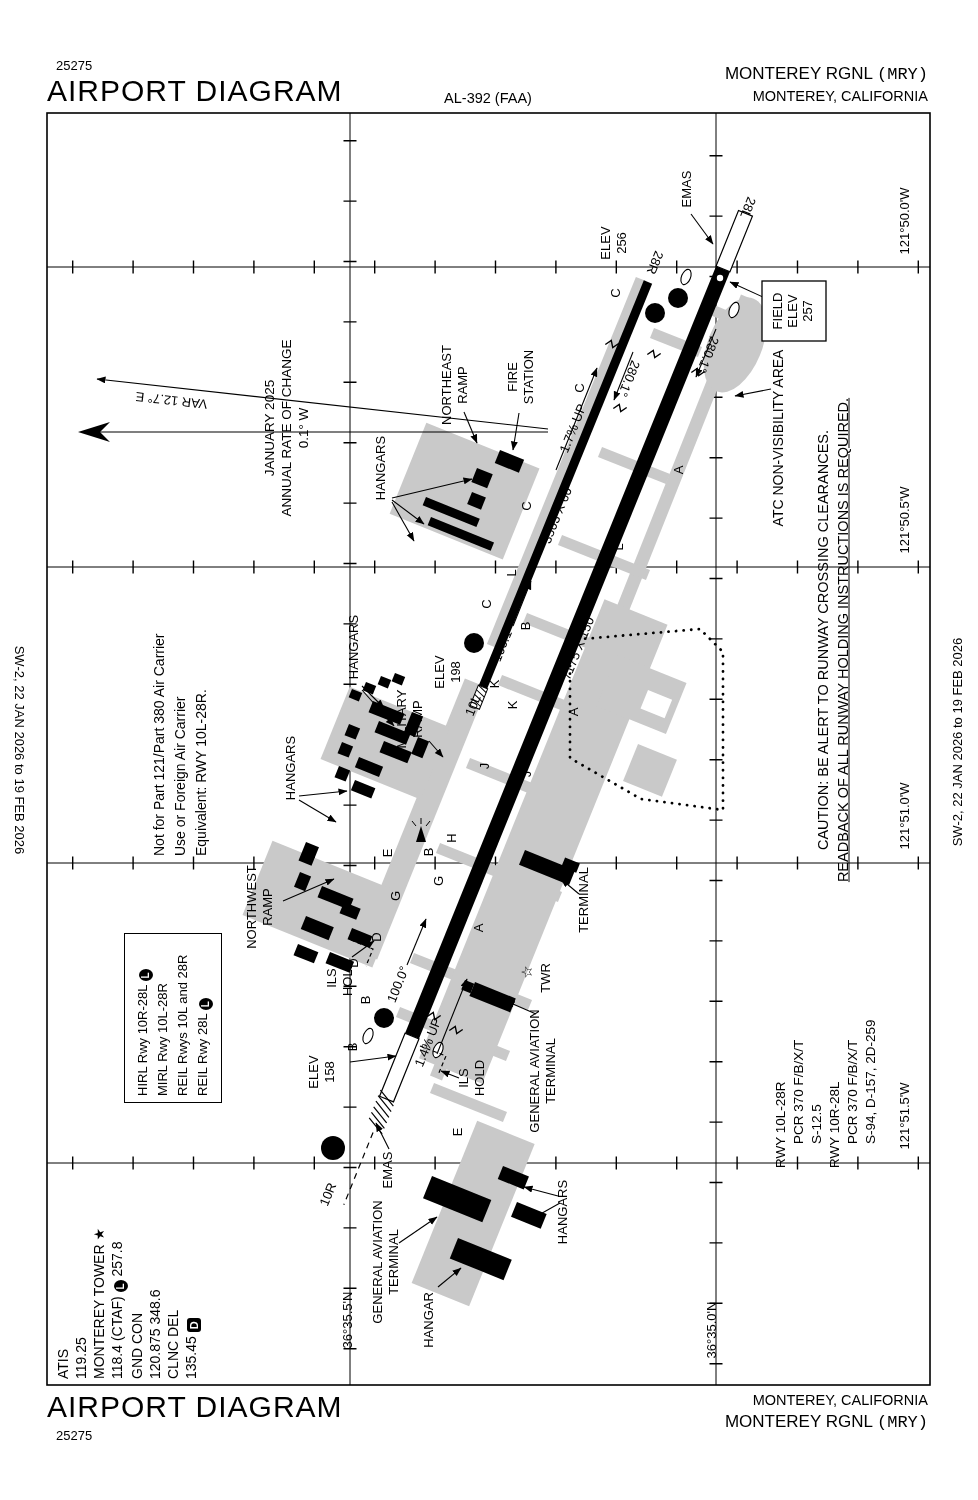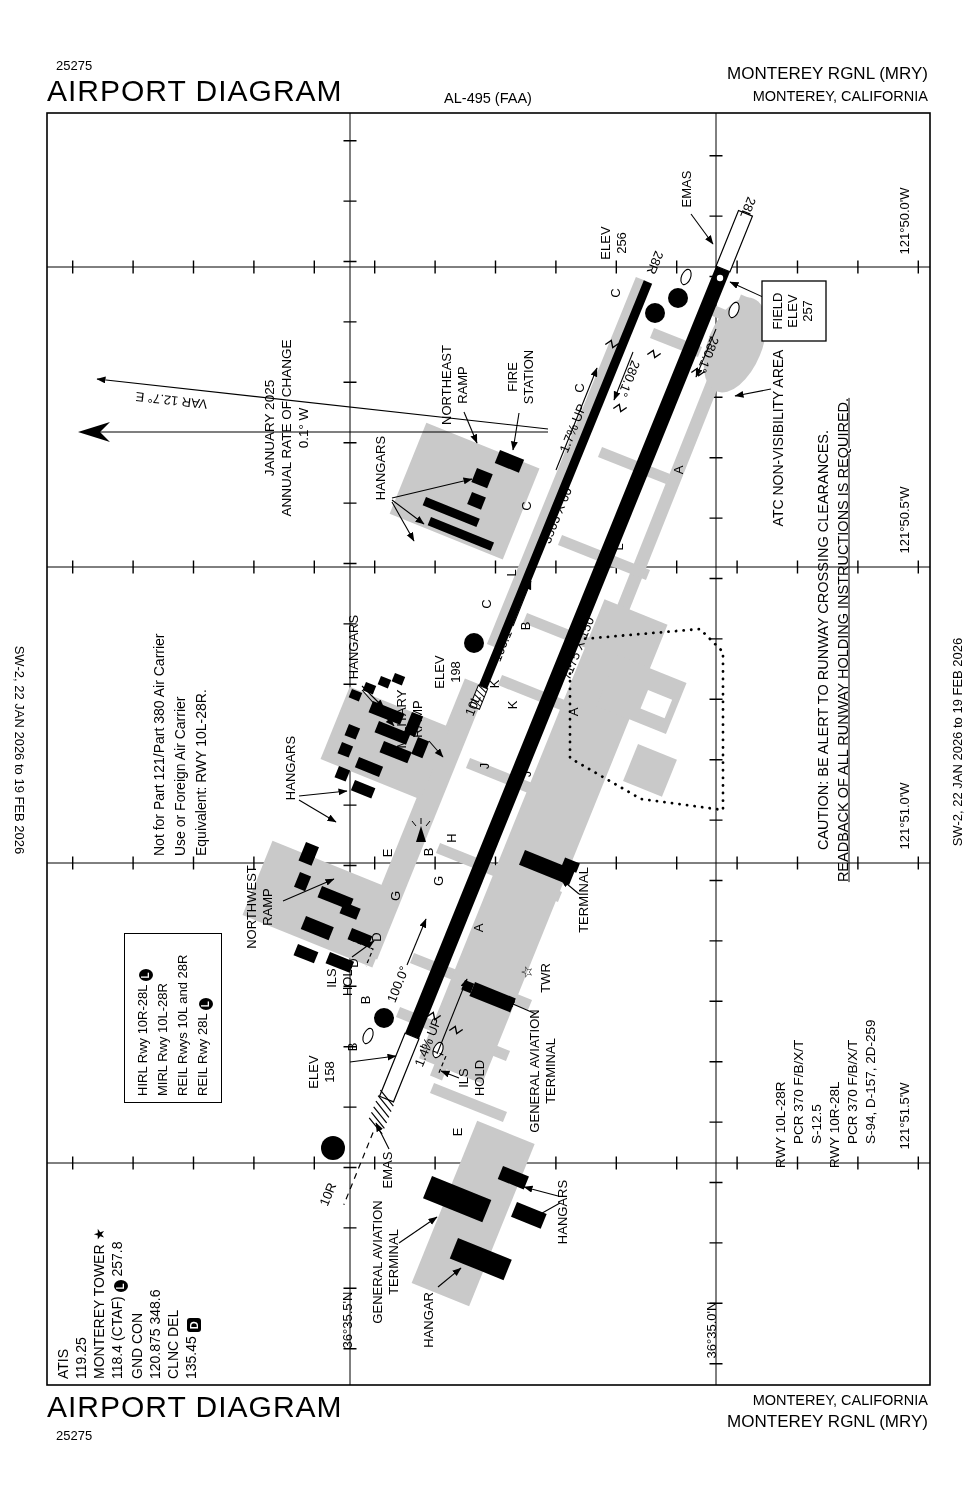--- a/index.html
+++ b/index.html
@@ -7,7 +7,7 @@
   .abs{position:absolute}
   .rb{position:absolute;transform:rotate(-90deg);display:flex;flex-direction:column;justify-content:center}
   .rb90{transform:rotate(90deg)}
-  .serif{font-family:Liberation Sans, sans-serif}
+  .serif{font-family:Liberation Mono, monospace}
   .lsym{display:inline-block;background:#000;color:#fff;border-radius:50%;font-size:10px;line-height:14px;width:12px;height:14px;text-align:center;font-weight:bold;vertical-align:-2px}
   .dsym{display:inline-block;background:#000;color:#fff;border-radius:3px;font-size:11px;line-height:14px;width:14px;height:14px;text-align:center;font-weight:bold;vertical-align:-2px}
   .u{text-decoration:underline}

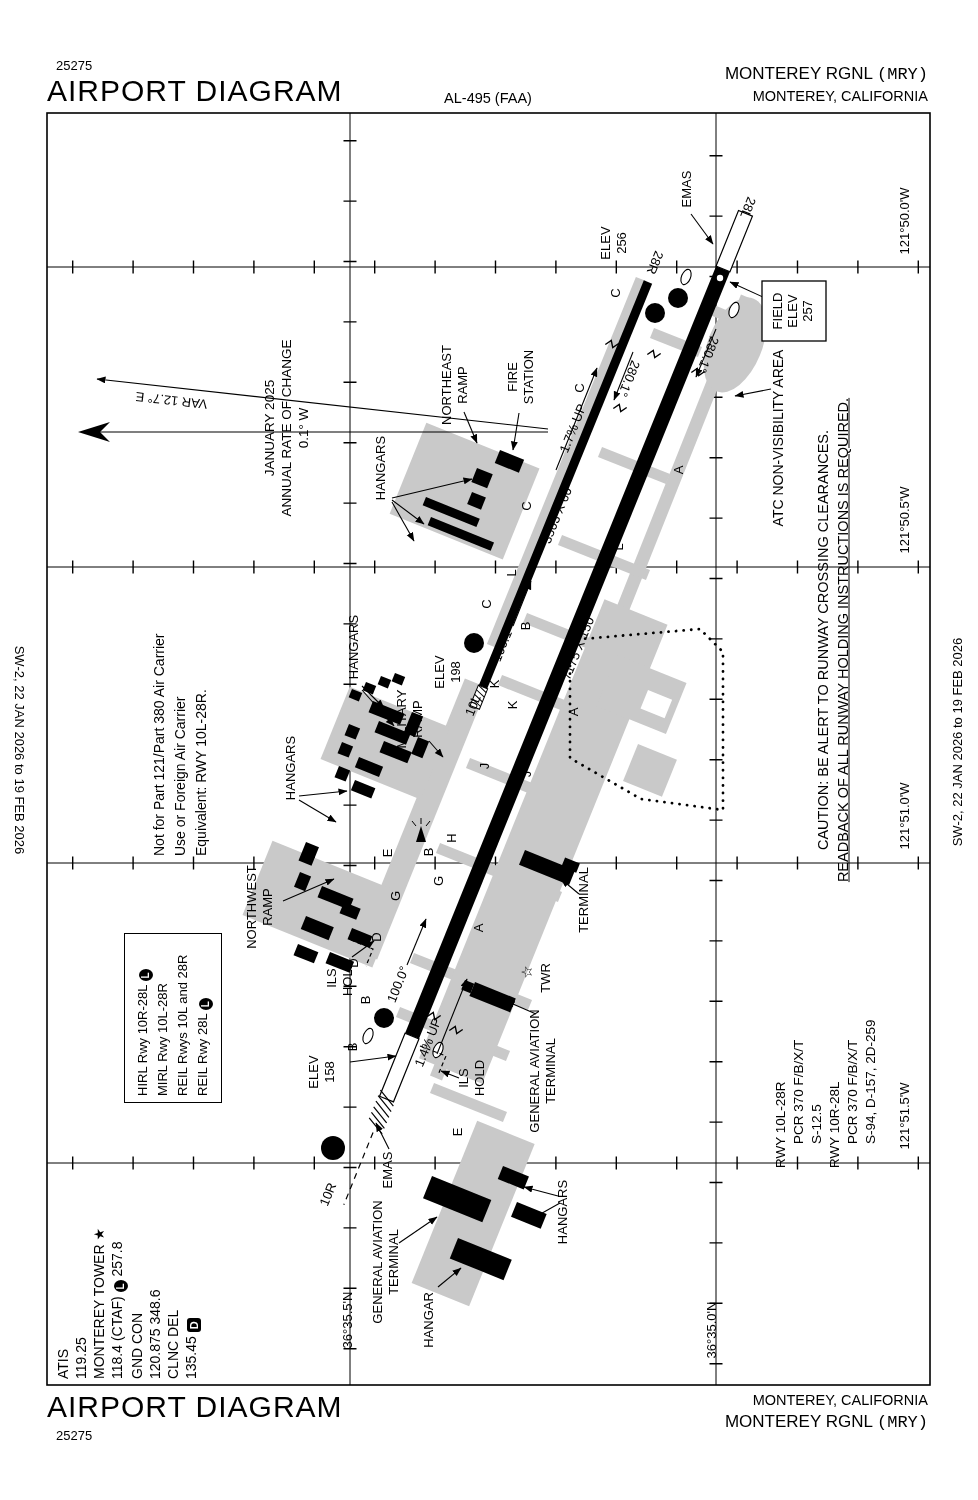--- a/index.html
+++ b/index.html
@@ -23,7 +23,7 @@
 
 <div class="abs" style="left:56px;top:58px;font-size:13px">25275</div>
 <div class="abs" style="left:47px;top:74px;font-size:30px;letter-spacing:1px">AIRPORT DIAGRAM</div>
-<div class="abs" style="left:398px;top:90px;width:180px;text-align:center;font-size:14.5px">AL-495 (FAA)</div>
+<div class="abs" style="left:398px;top:90px;width:180px;text-align:center;font-size:14.5px">AL-392 (FAA)</div>
 <div class="abs" style="left:428px;top:64px;width:500px;text-align:right;font-size:17px">
   <span>MONTEREY RGNL</span>
   <span class="serif">(MRY)</span>

